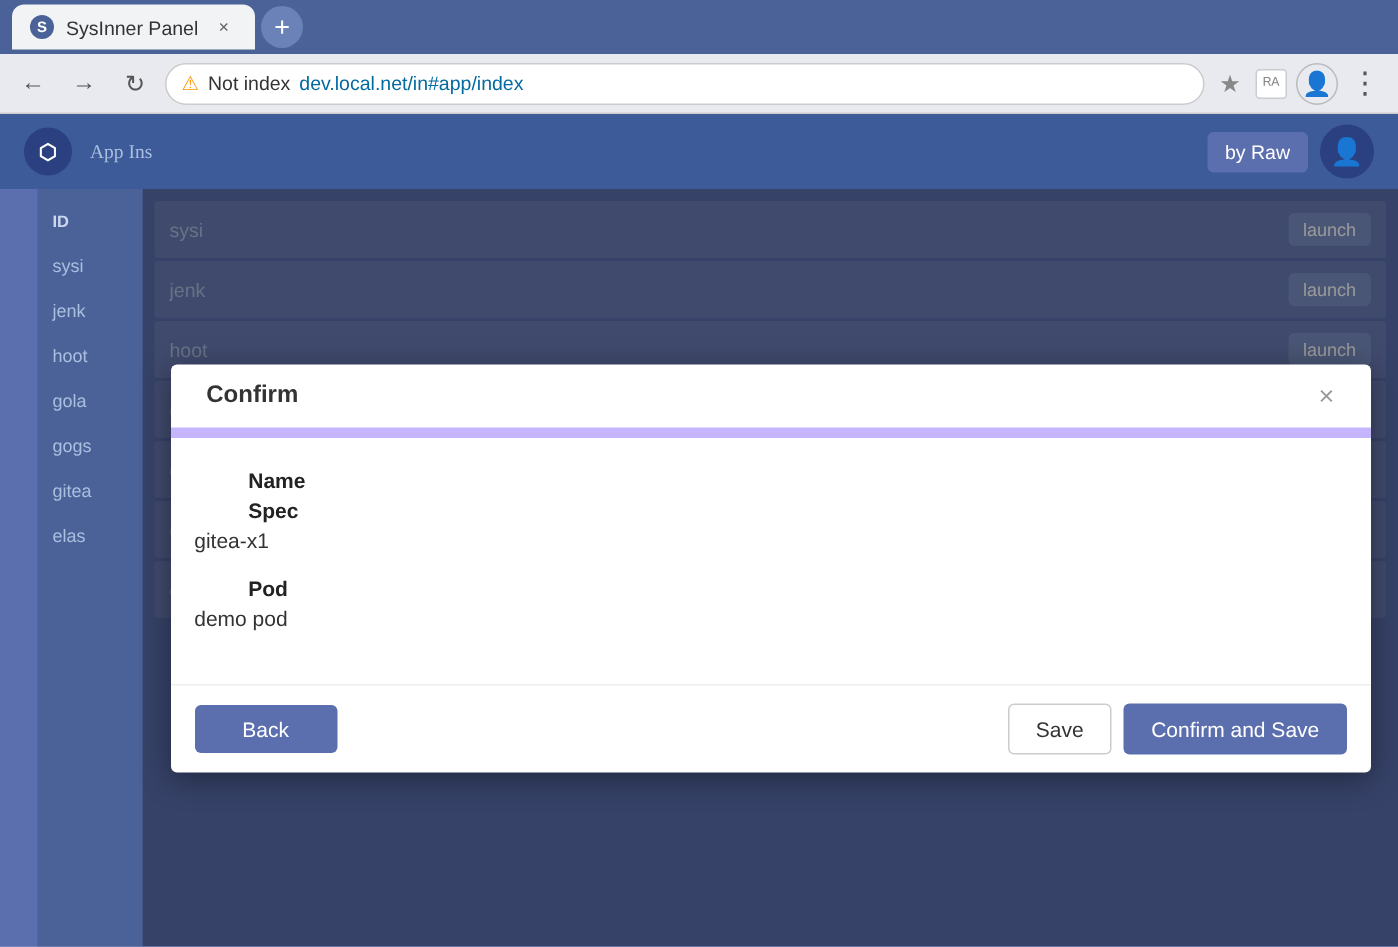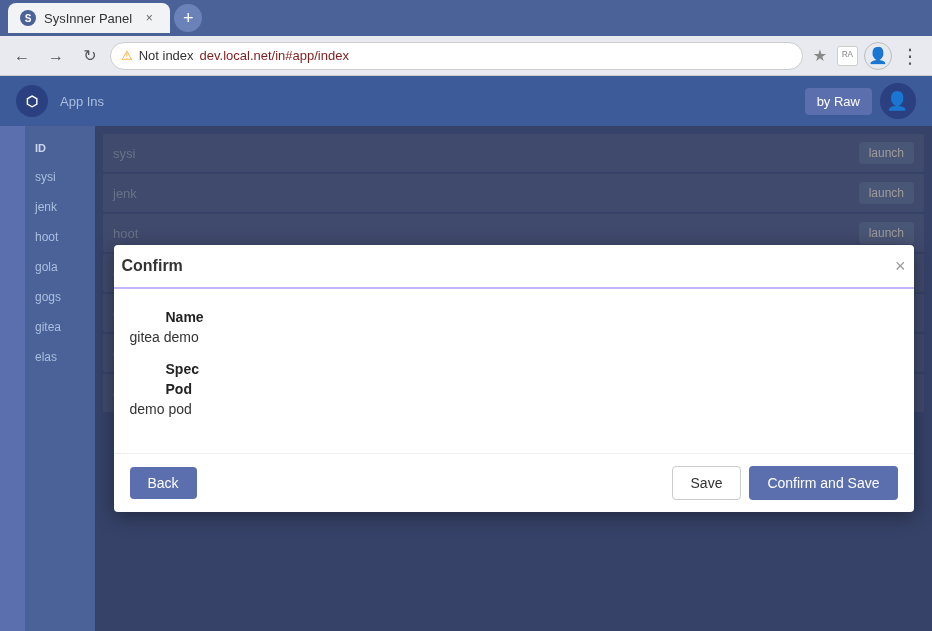--- a/index.html
+++ b/index.html
@@ -441,7 +441,7 @@
       <span class="address-text">
         <span>Not index</span>
       </span>
-      <span style="color:#7f1d1d;font-size:13px;">dev.local.net/in#app/index</span>
+      <span style="color:#0369a1;font-size:13px;">dev.local.net/in#app/index</span>
     </div>
     <span class="bookmark-btn">★</span>
     <span class="reader-btn">ᴿᴬ</span>

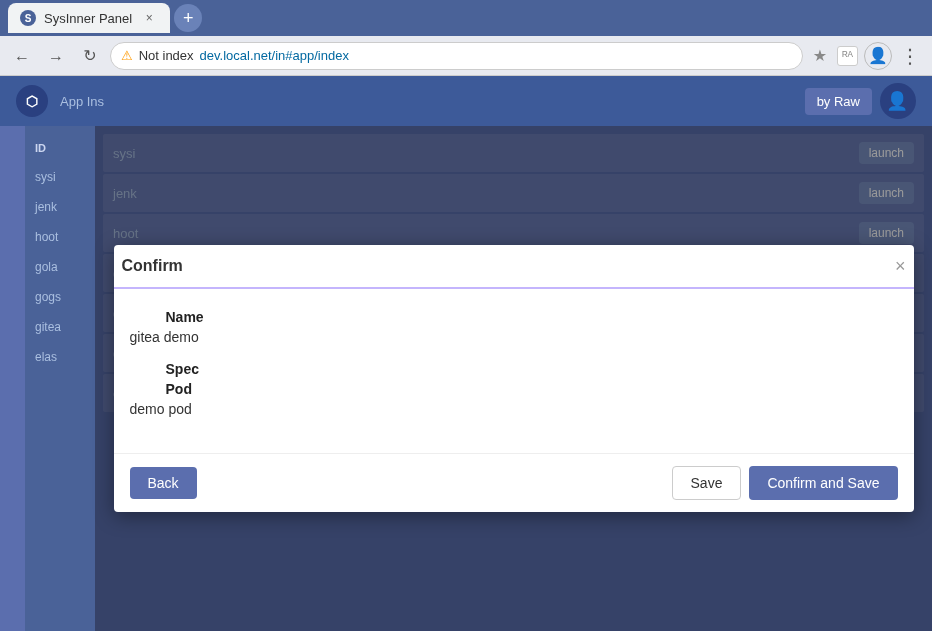--- a/index.html
+++ b/index.html
@@ -216,6 +216,7 @@
       color: #aabfe0;
       font-size: 13px;
       cursor: pointer;
+      font-family: Liberation Serif, serif;
     }
 
     .app-header-right {

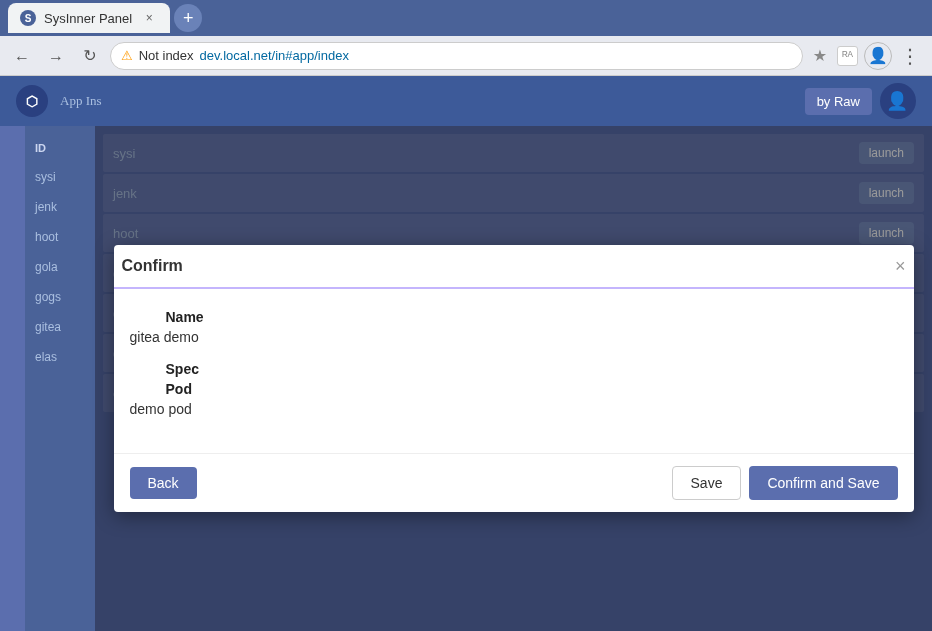--- a/index.html
+++ b/index.html
@@ -332,8 +332,8 @@
     }
 
     .modal-header {
-      padding: 12px 8px;
-      border-bottom: 2px solid #c4b5fd;
+      padding: 12px 24px;
+      border-bottom: 7px solid #c4b5fd;
       display: flex;
       align-items: center;
       justify-content: space-between;

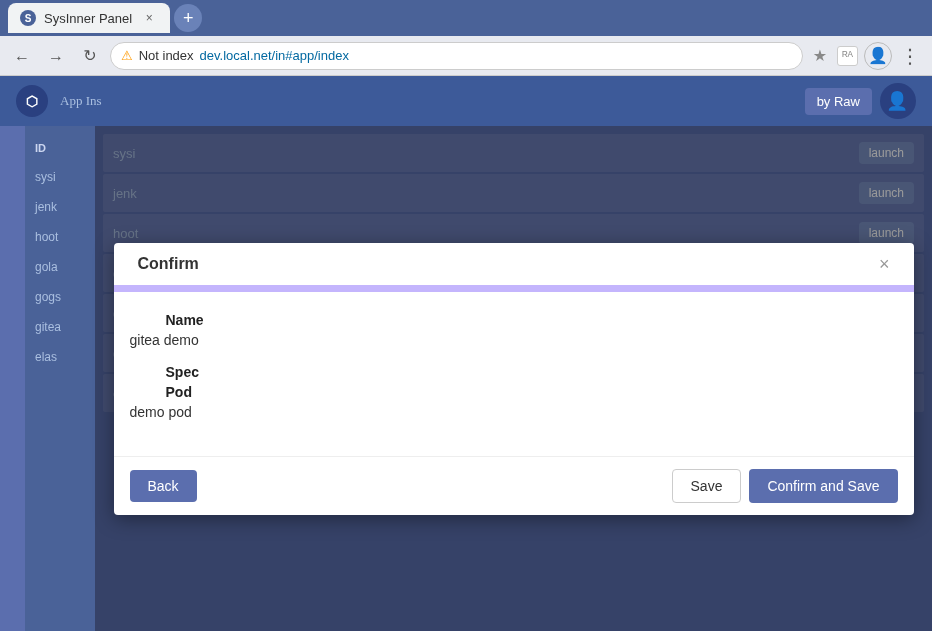--- a/index.html
+++ b/index.html
@@ -516,7 +516,6 @@
             </div>
             <div class="modal-body">
               <div class="field-label">Name</div>
-              <div class="field-value">gitea demo</div>
               <div class="field-label">Spec</div>
               <div class="field-label">Pod</div>
               <div class="field-value">demo pod</div>

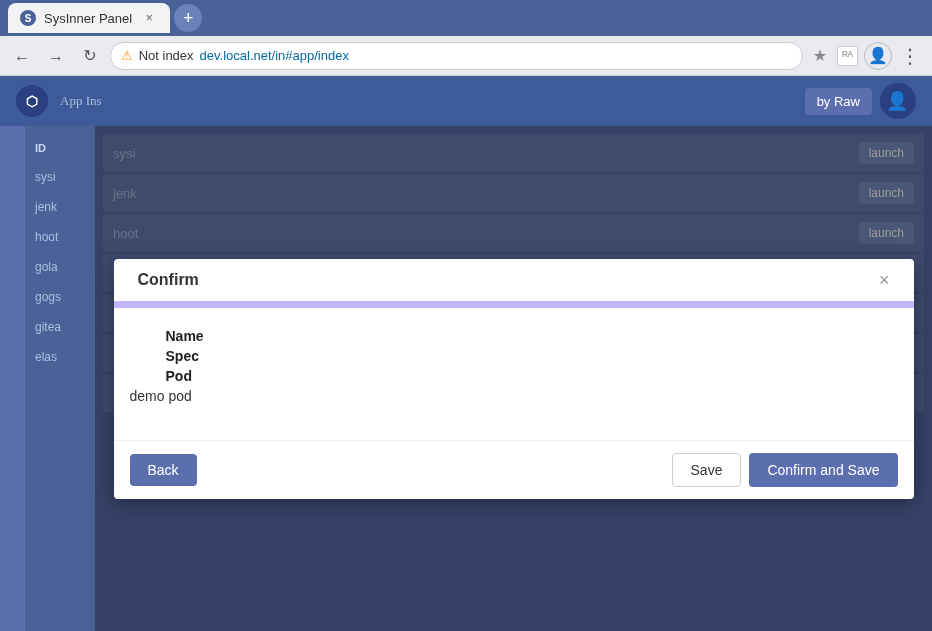--- a/index.html
+++ b/index.html
@@ -517,6 +517,7 @@
             <div class="modal-body">
               <div class="field-label">Name</div>
               <div class="field-label">Spec</div>
+              <div class="field-value">gitea-x1</div>
               <div class="field-label">Pod</div>
               <div class="field-value">demo pod</div>
             </div>

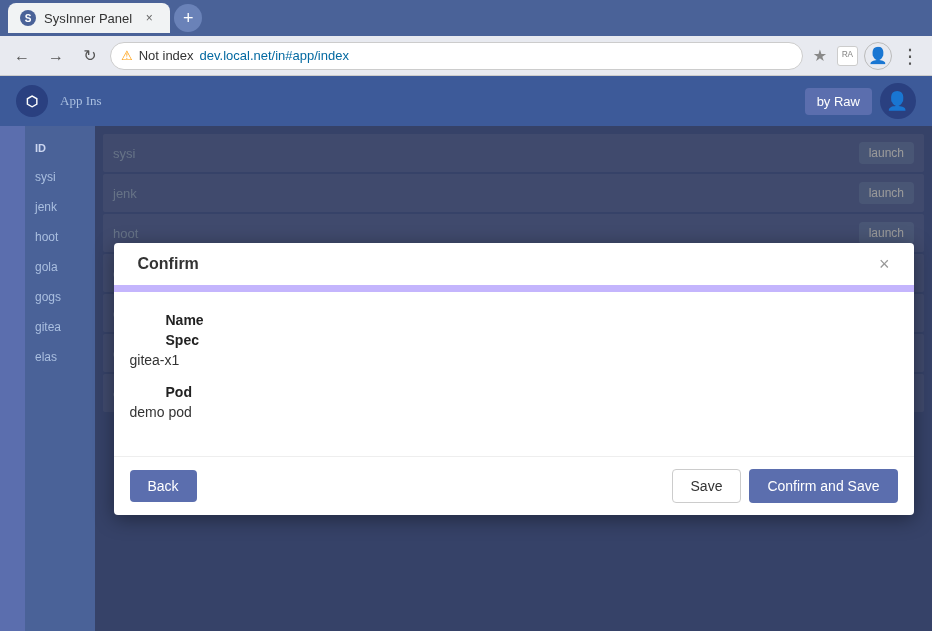--- a/index.html
+++ b/index.html
@@ -386,7 +386,7 @@
       background: #5b6eae;
       color: white;
       border: none;
-      padding: 8px 18px;
+      padding: 8px 32px;
       border-radius: 4px;
       cursor: pointer;
       font-size: 14px;

